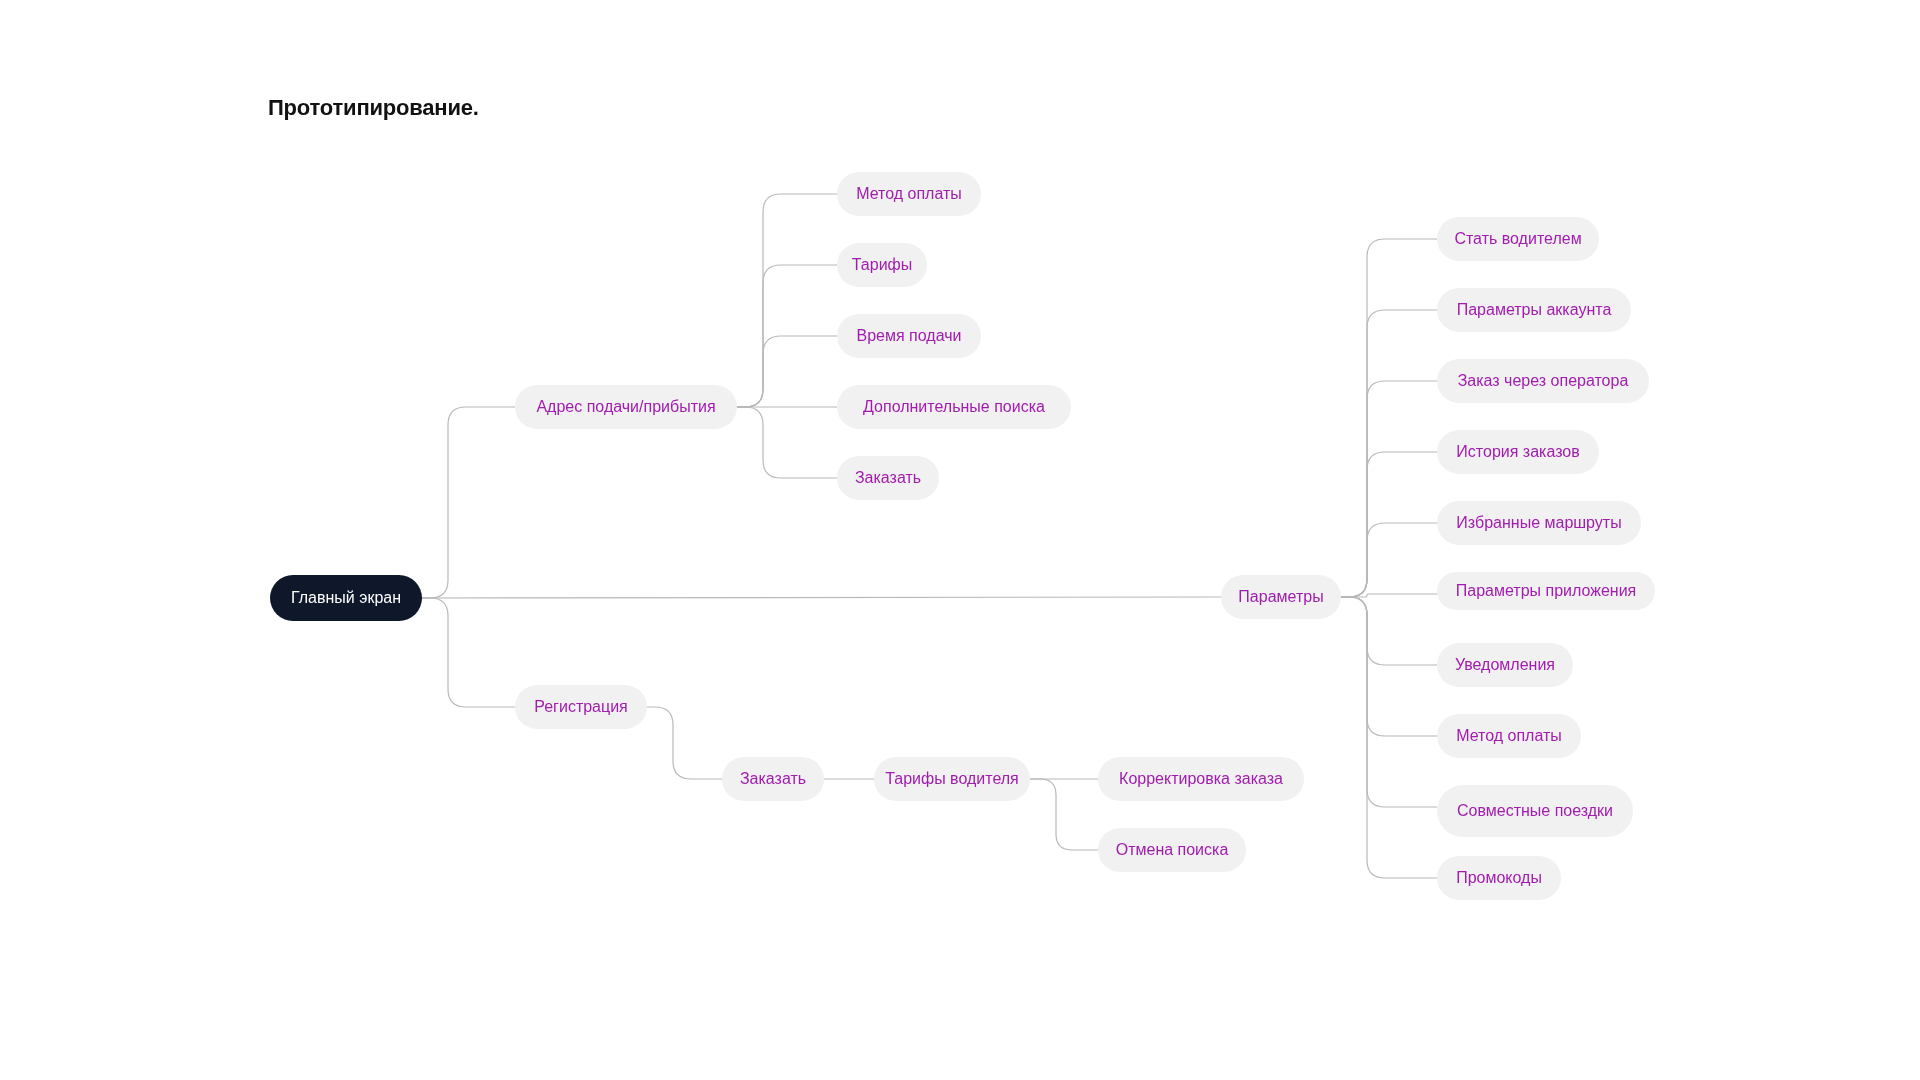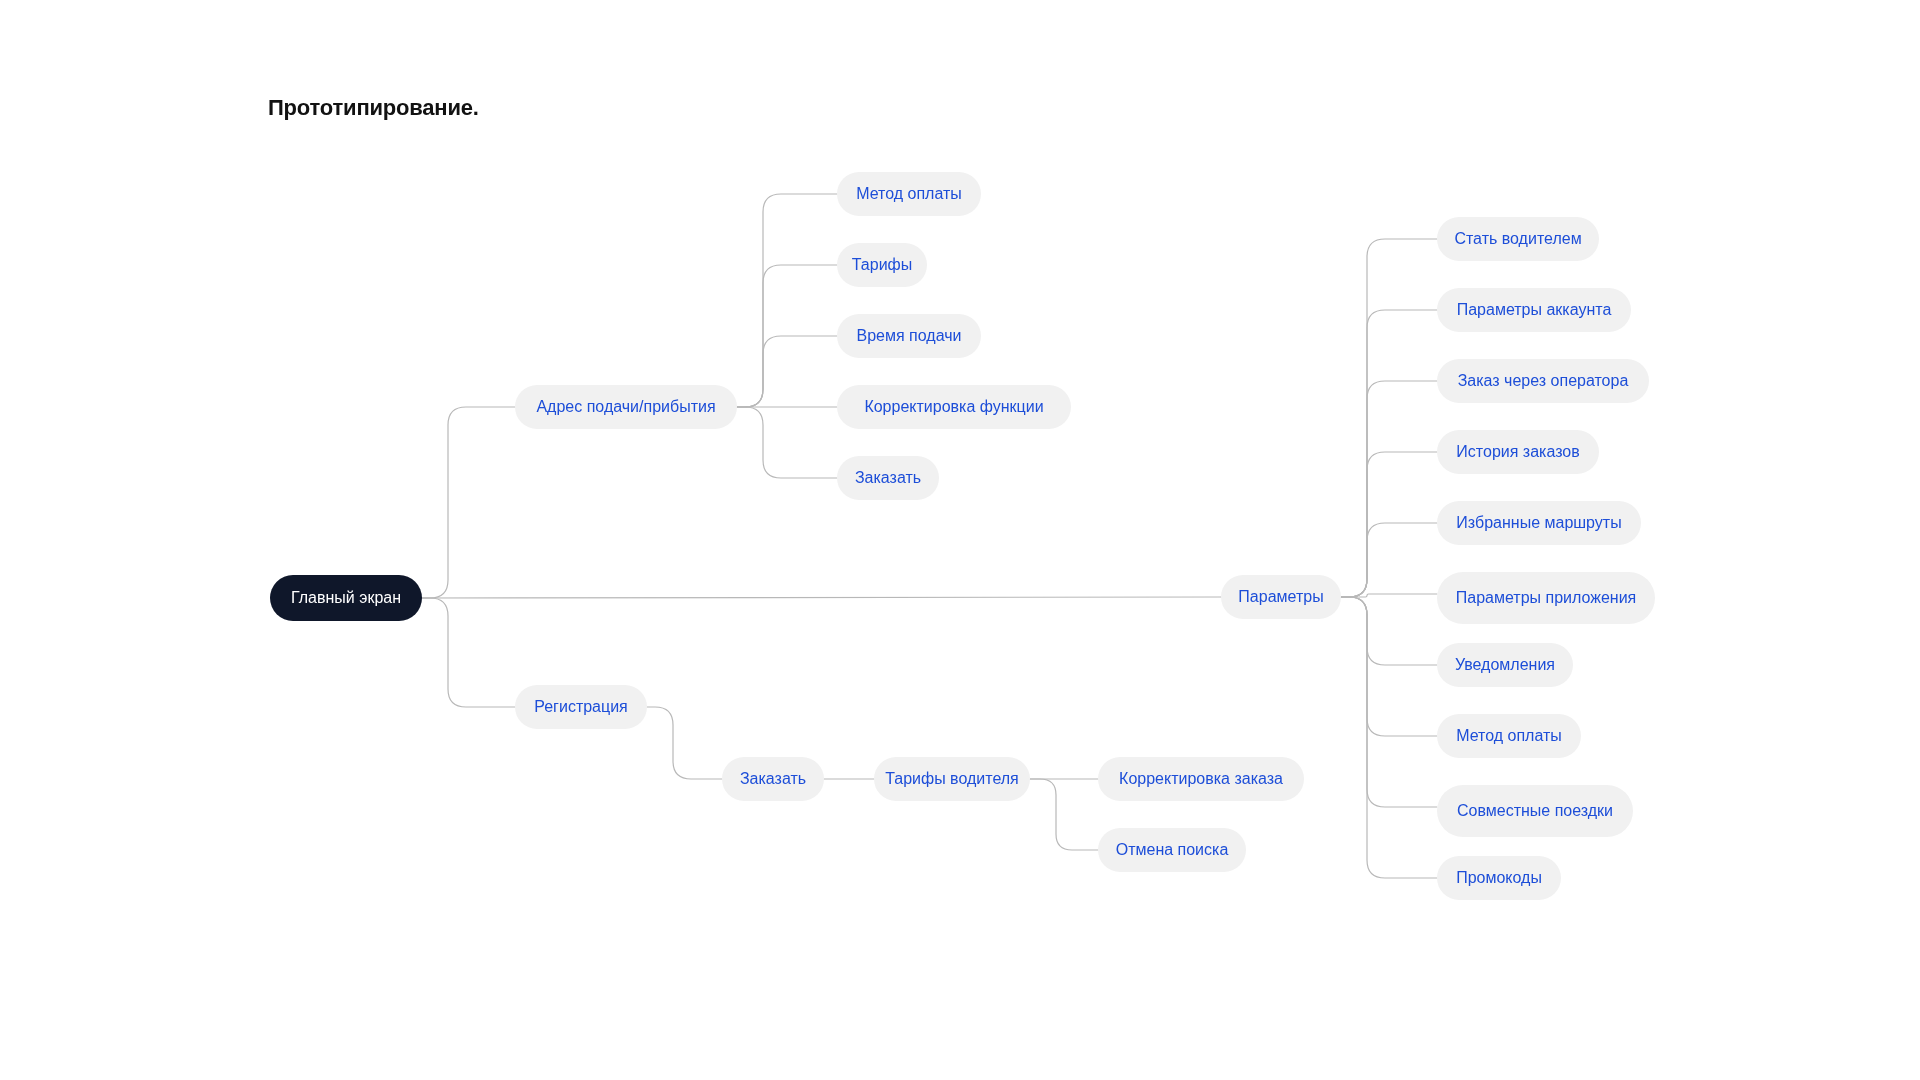--- a/index.html
+++ b/index.html
@@ -46,7 +46,7 @@
     align-items: center;
     justify-content: center;
     background: #f1f1f1;
-    color: #1d4ed8;
+    color: #a21caf;
     border-radius: 999px;
     font-size: 16px;
     line-height: 1;

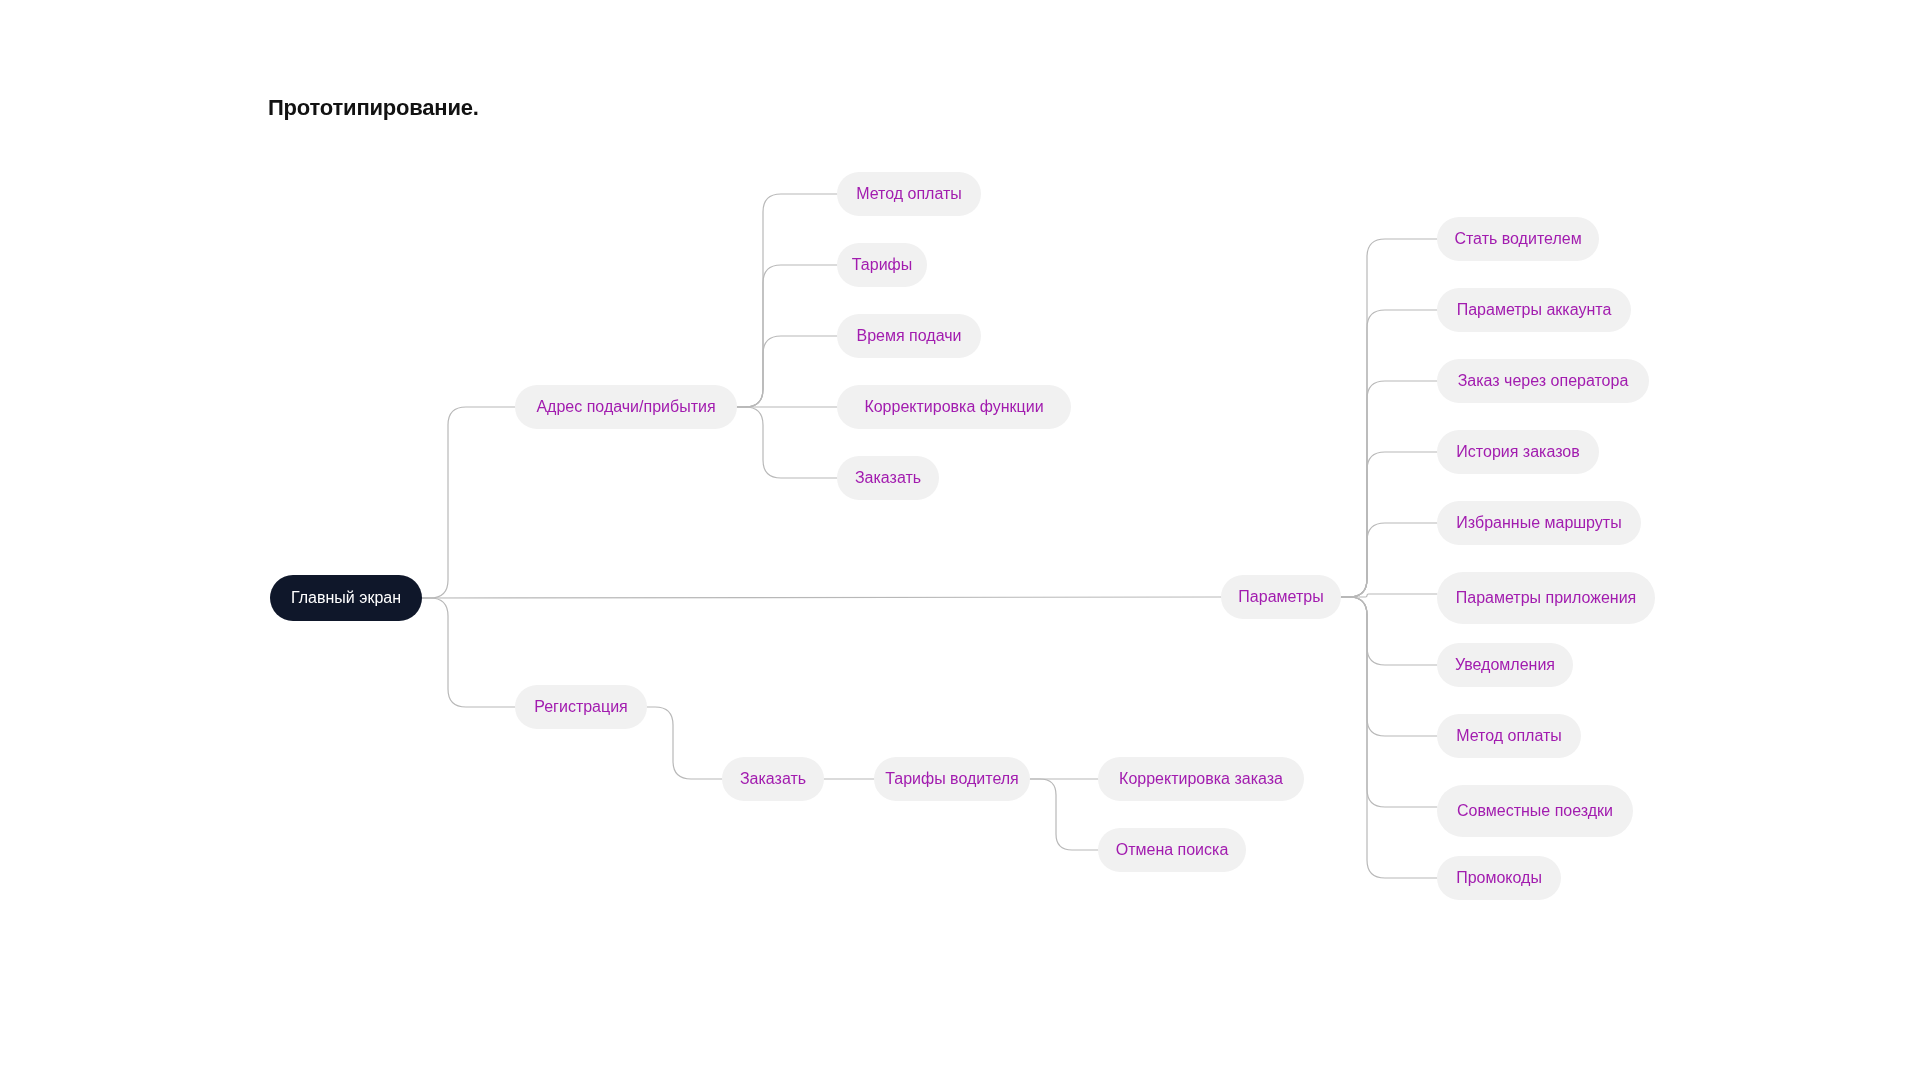--- a/index.html
+++ b/index.html
@@ -115,7 +115,7 @@
         <span class="node-label">Время подачи</span>
       </div>
       <div class="node" style="left: 837px; top: 385px; width: 234px; height: 44px;">
-        <span class="node-label">Корректировка функции</span>
+        <span class="node-label">Дополнительные поиска</span>
       </div>
       <div class="node" style="left: 837px; top: 456px; width: 102px; height: 44px;">
         <span class="node-label">Заказать</span>

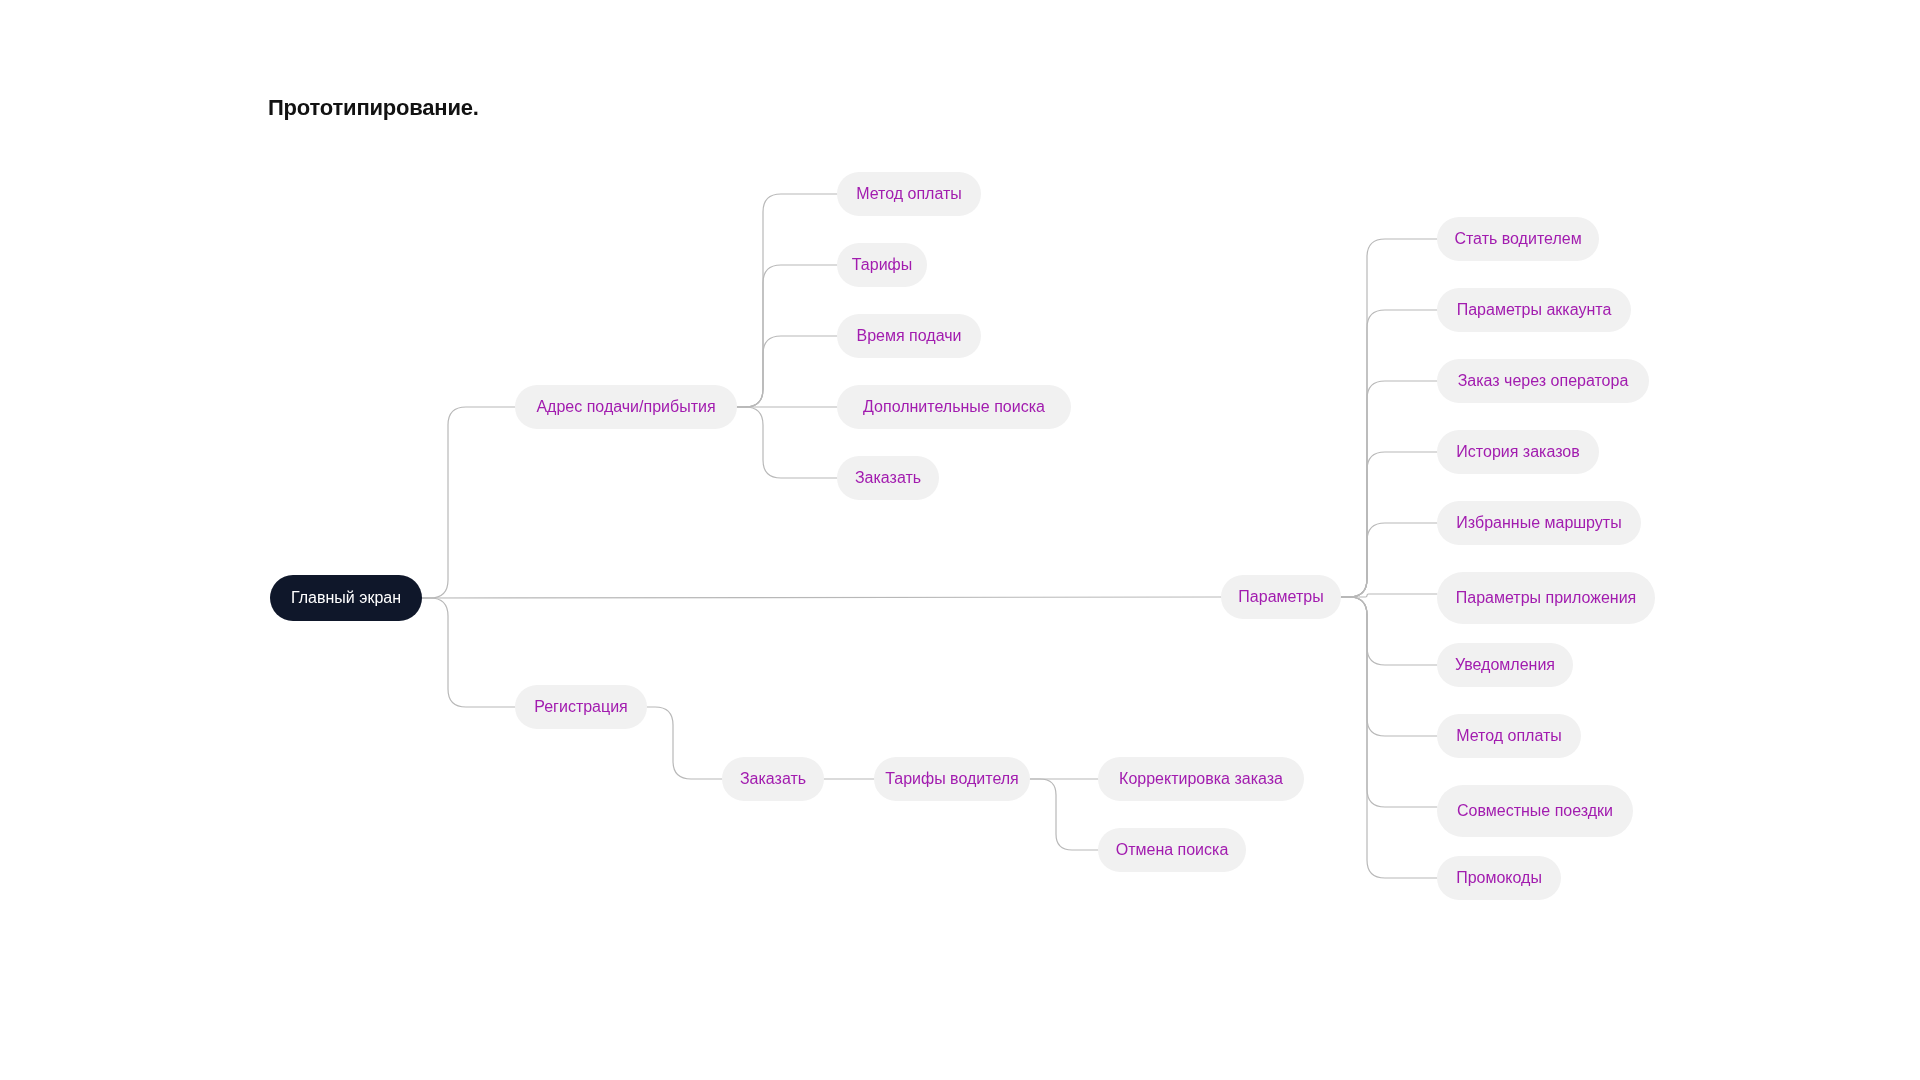--- a/index.html
+++ b/index.html
@@ -138,7 +138,7 @@
       <div class="node" style="left: 1437px; top: 501px; width: 204px; height: 44px;">
         <span class="node-label">Избранные маршруты</span>
       </div>
-      <div class="node" style="left: 1437px; top: 572px; width: 218px; height: 52px; align-items: center;">
+      <div class="node" style="left: 1437px; top: 572px; width: 218px; height: 38px; align-items: center;">
         <span class="node-label">Параметры приложения</span>
       </div>
       <div class="node" style="left: 1437px; top: 643px; width: 136px; height: 44px;">

